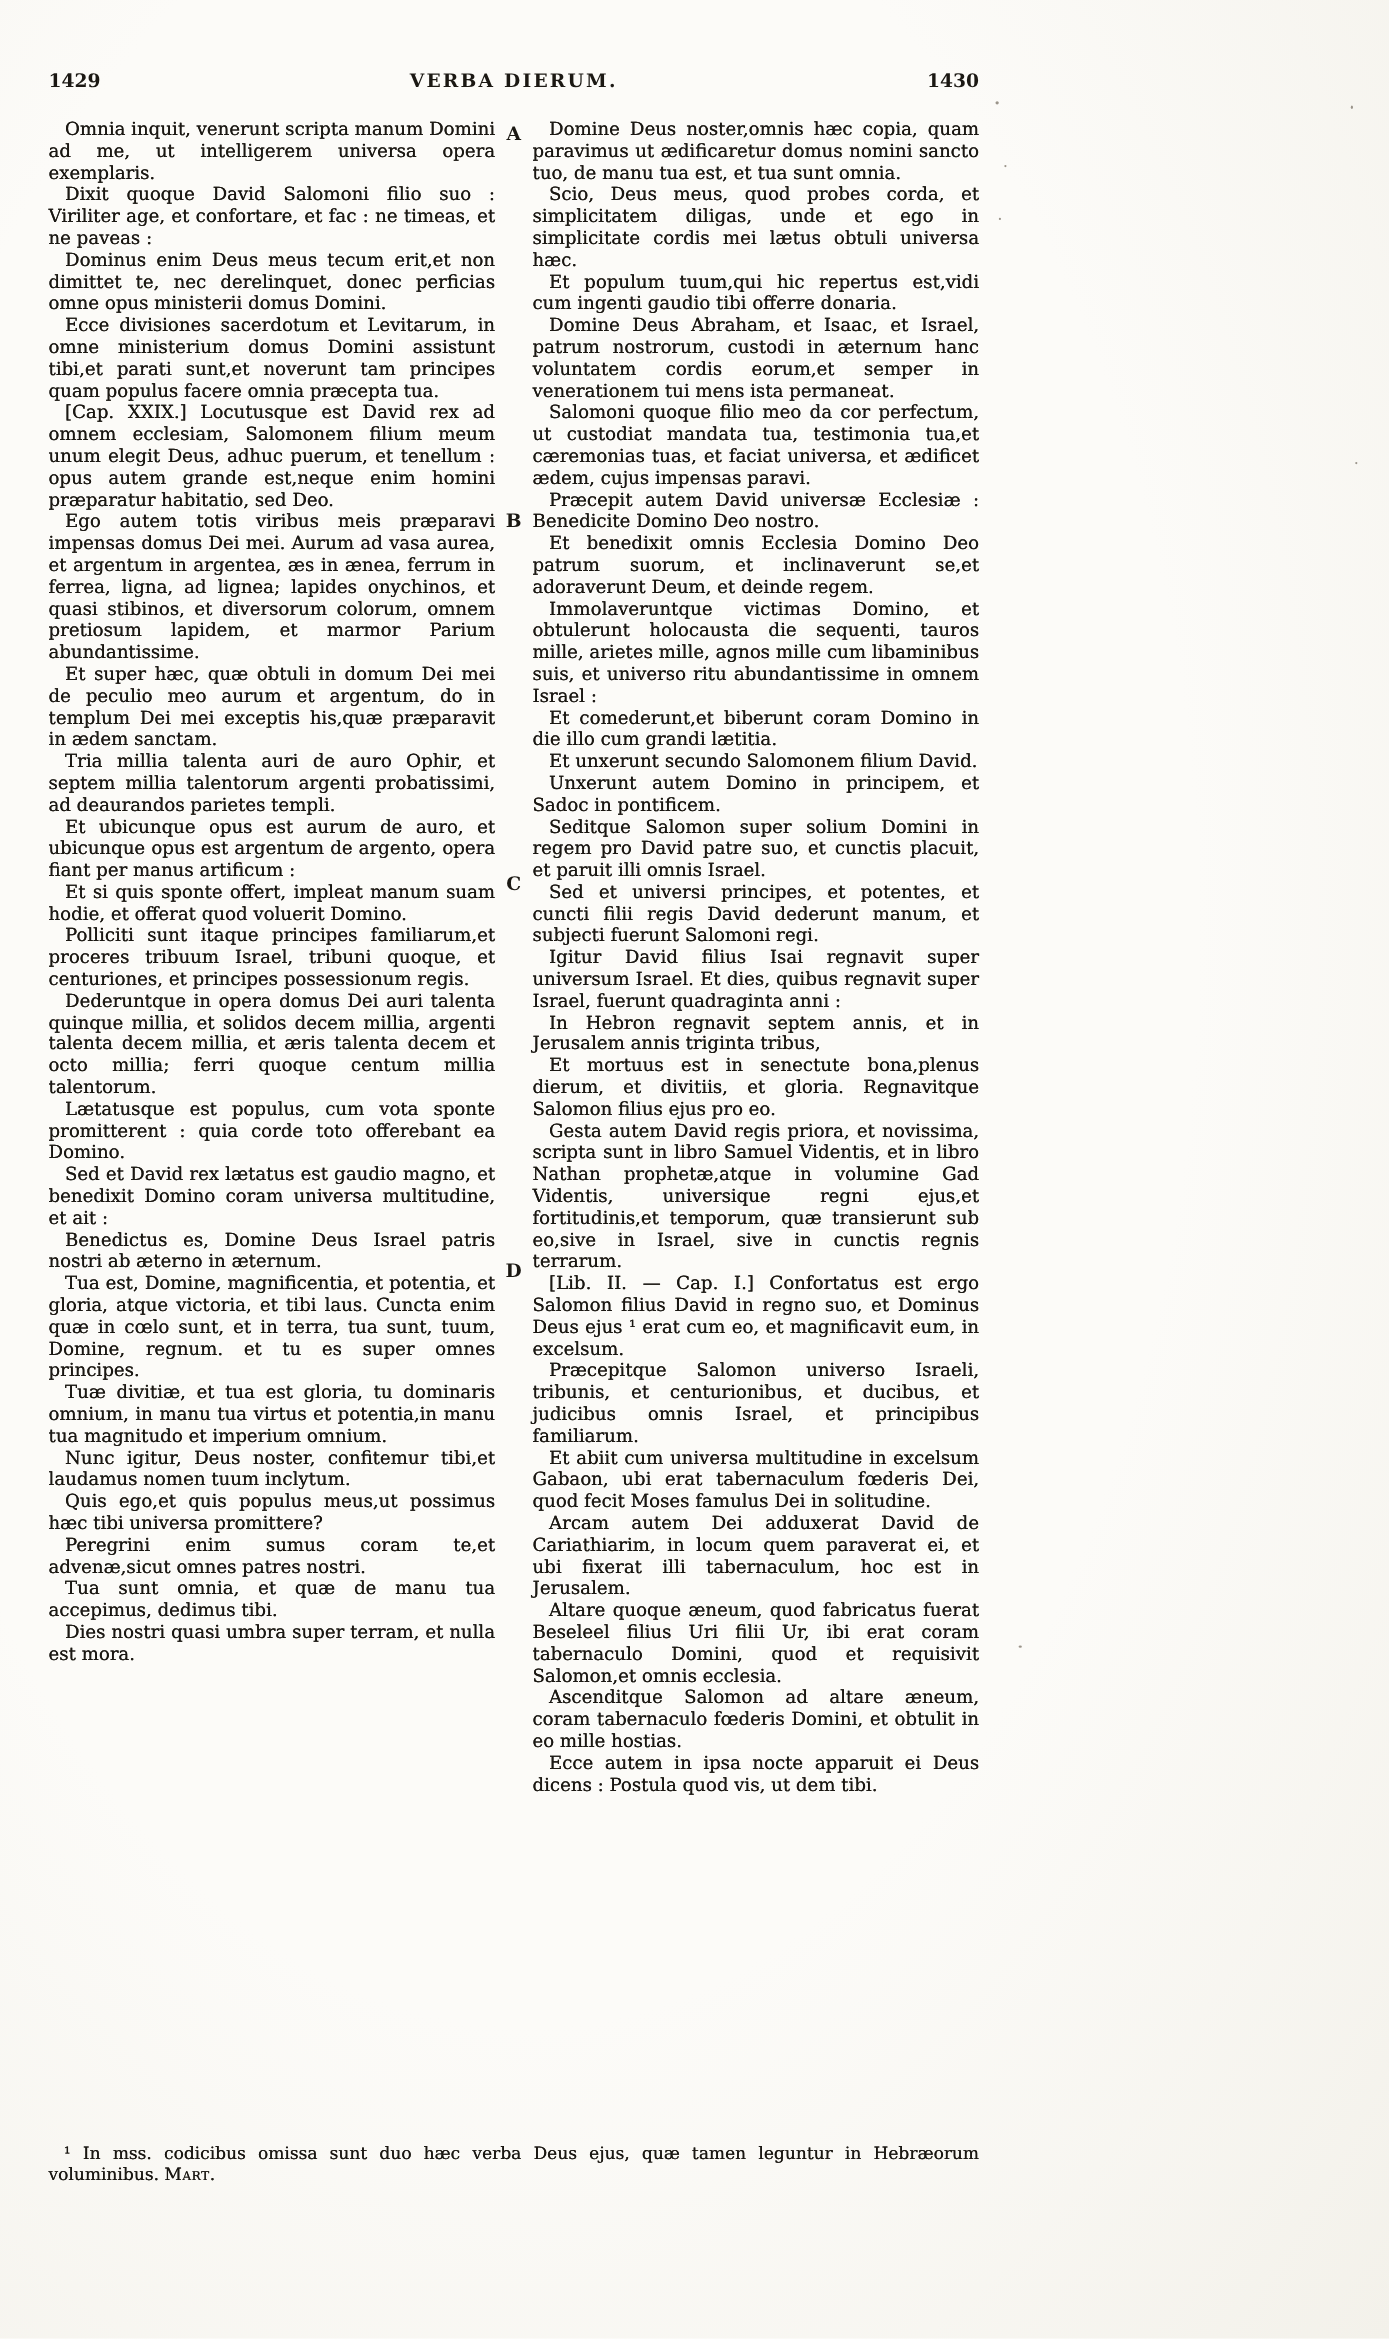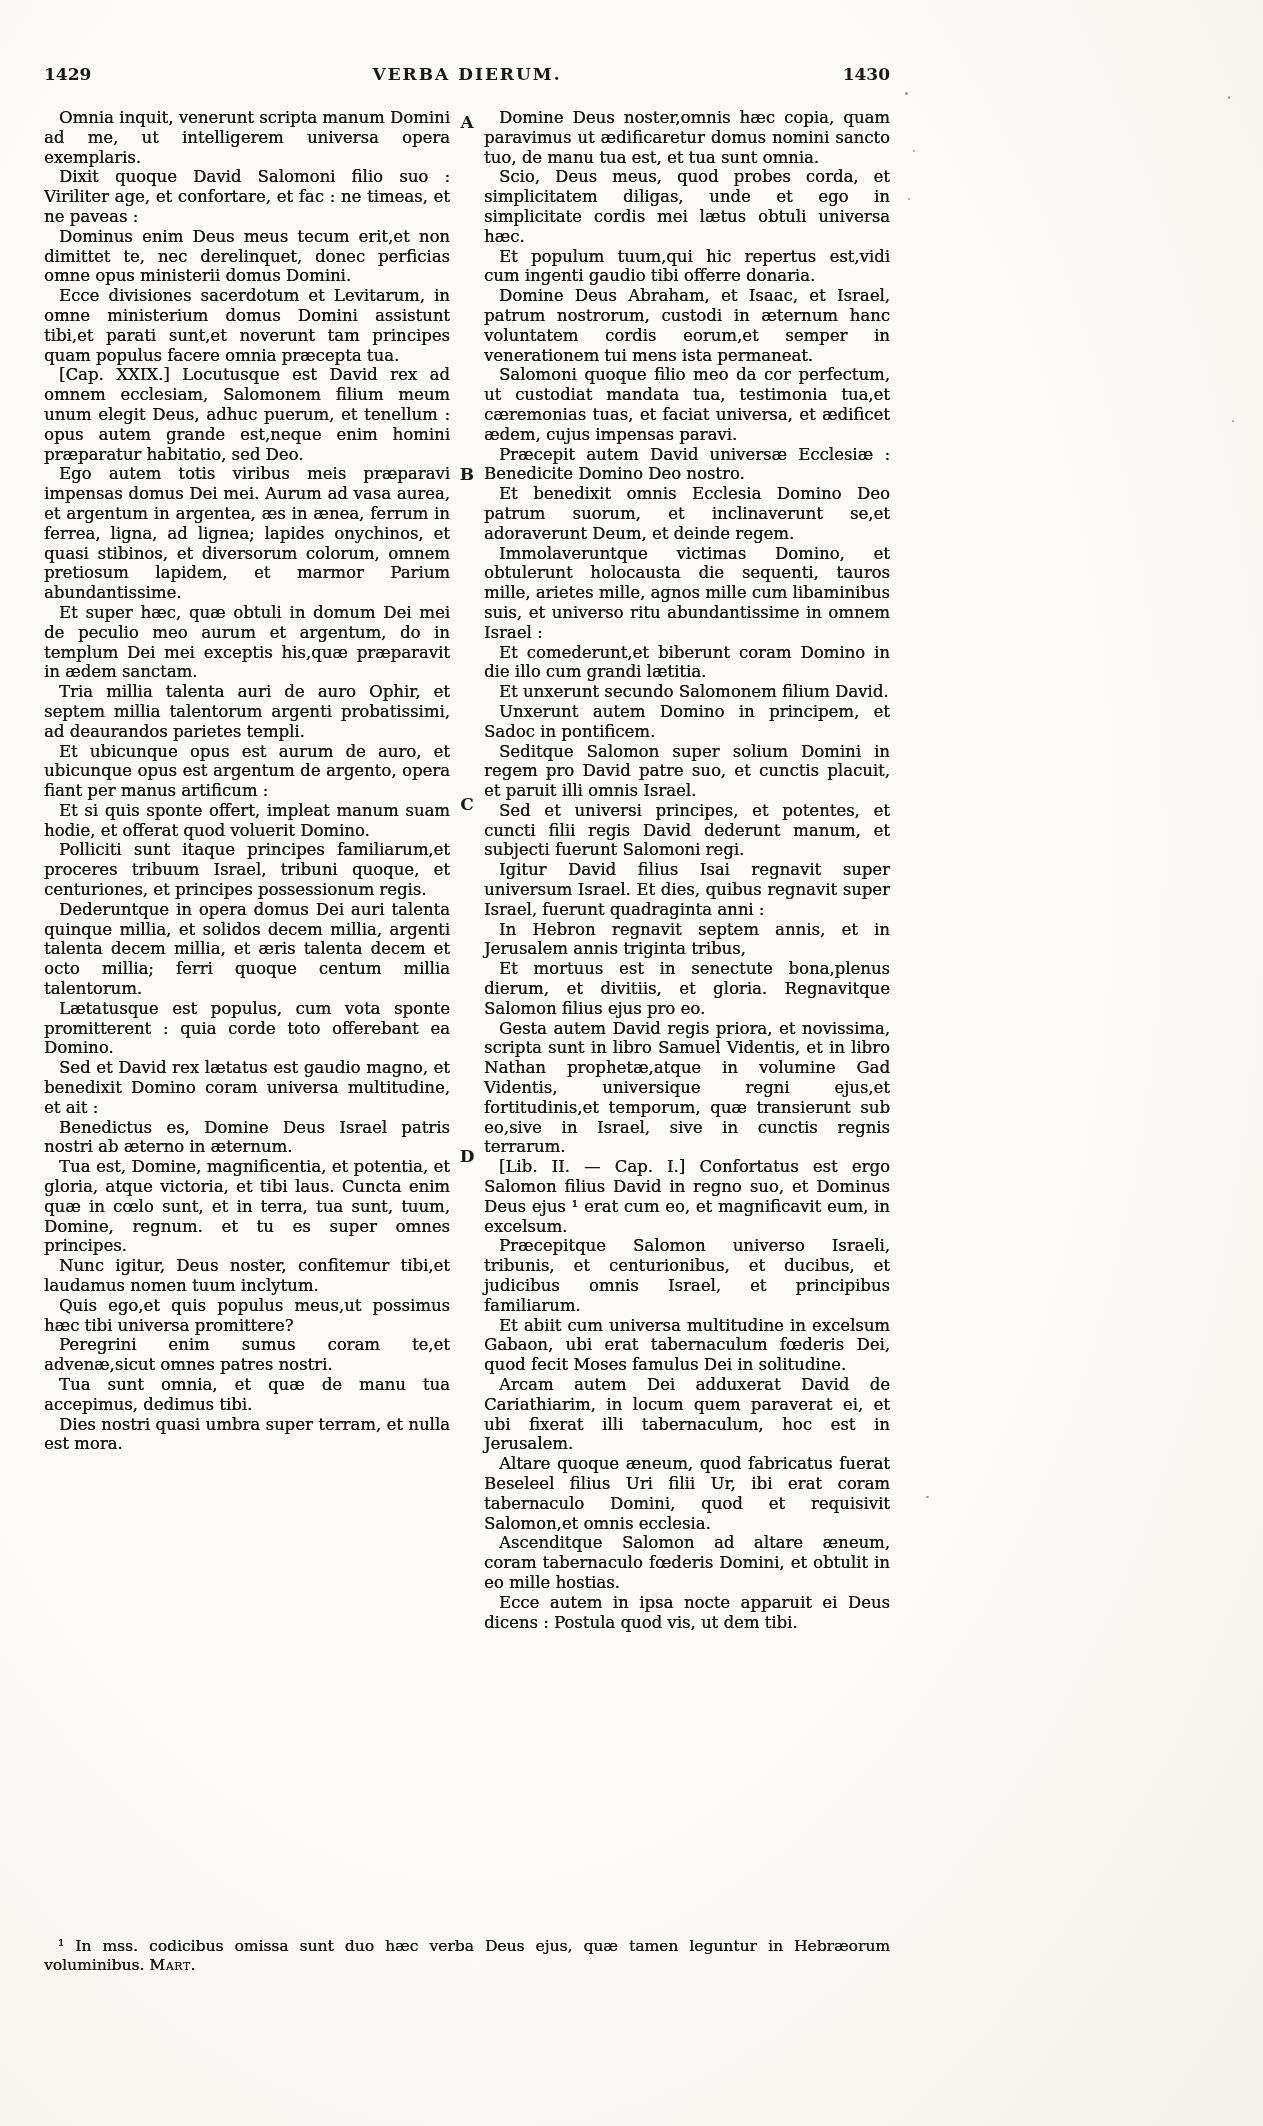--- a/index.html
+++ b/index.html
@@ -105,6 +105,7 @@
         <p class="para"><span>Sed et David rex lætatus est gaudio magno, et benedixit Domino coram universa multitudine, et ait :</span></p>
         <p class="para"><span>Benedictus es, Domine Deus Israel patris nostri ab æterno in æternum.</span></p>
         <p class="para"><span>Tua est, Domine, magnificentia, et potentia, et gloria, atque victoria, et tibi laus. Cuncta enim quæ in cœlo sunt, et in terra, tua sunt, tuum, Domine, regnum. et tu es super omnes principes.</span></p>
+        <p class="para"><span>Tuæ divitiæ, et tua est gloria, tu dominaris omnium, in manu tua virtus et potentia,in manu tua magnitudo et imperium omnium.</span></p>
         <p class="para"><span>Nunc igitur, Deus noster, confitemur tibi,et laudamus nomen tuum inclytum.</span></p>
         <p class="para"><span>Quis ego,et quis populus meus,ut possimus hæc tibi universa promittere?</span></p>
         <p class="para"><span>Peregrini enim sumus coram te,et advenæ,sicut omnes patres nostri.</span></p>

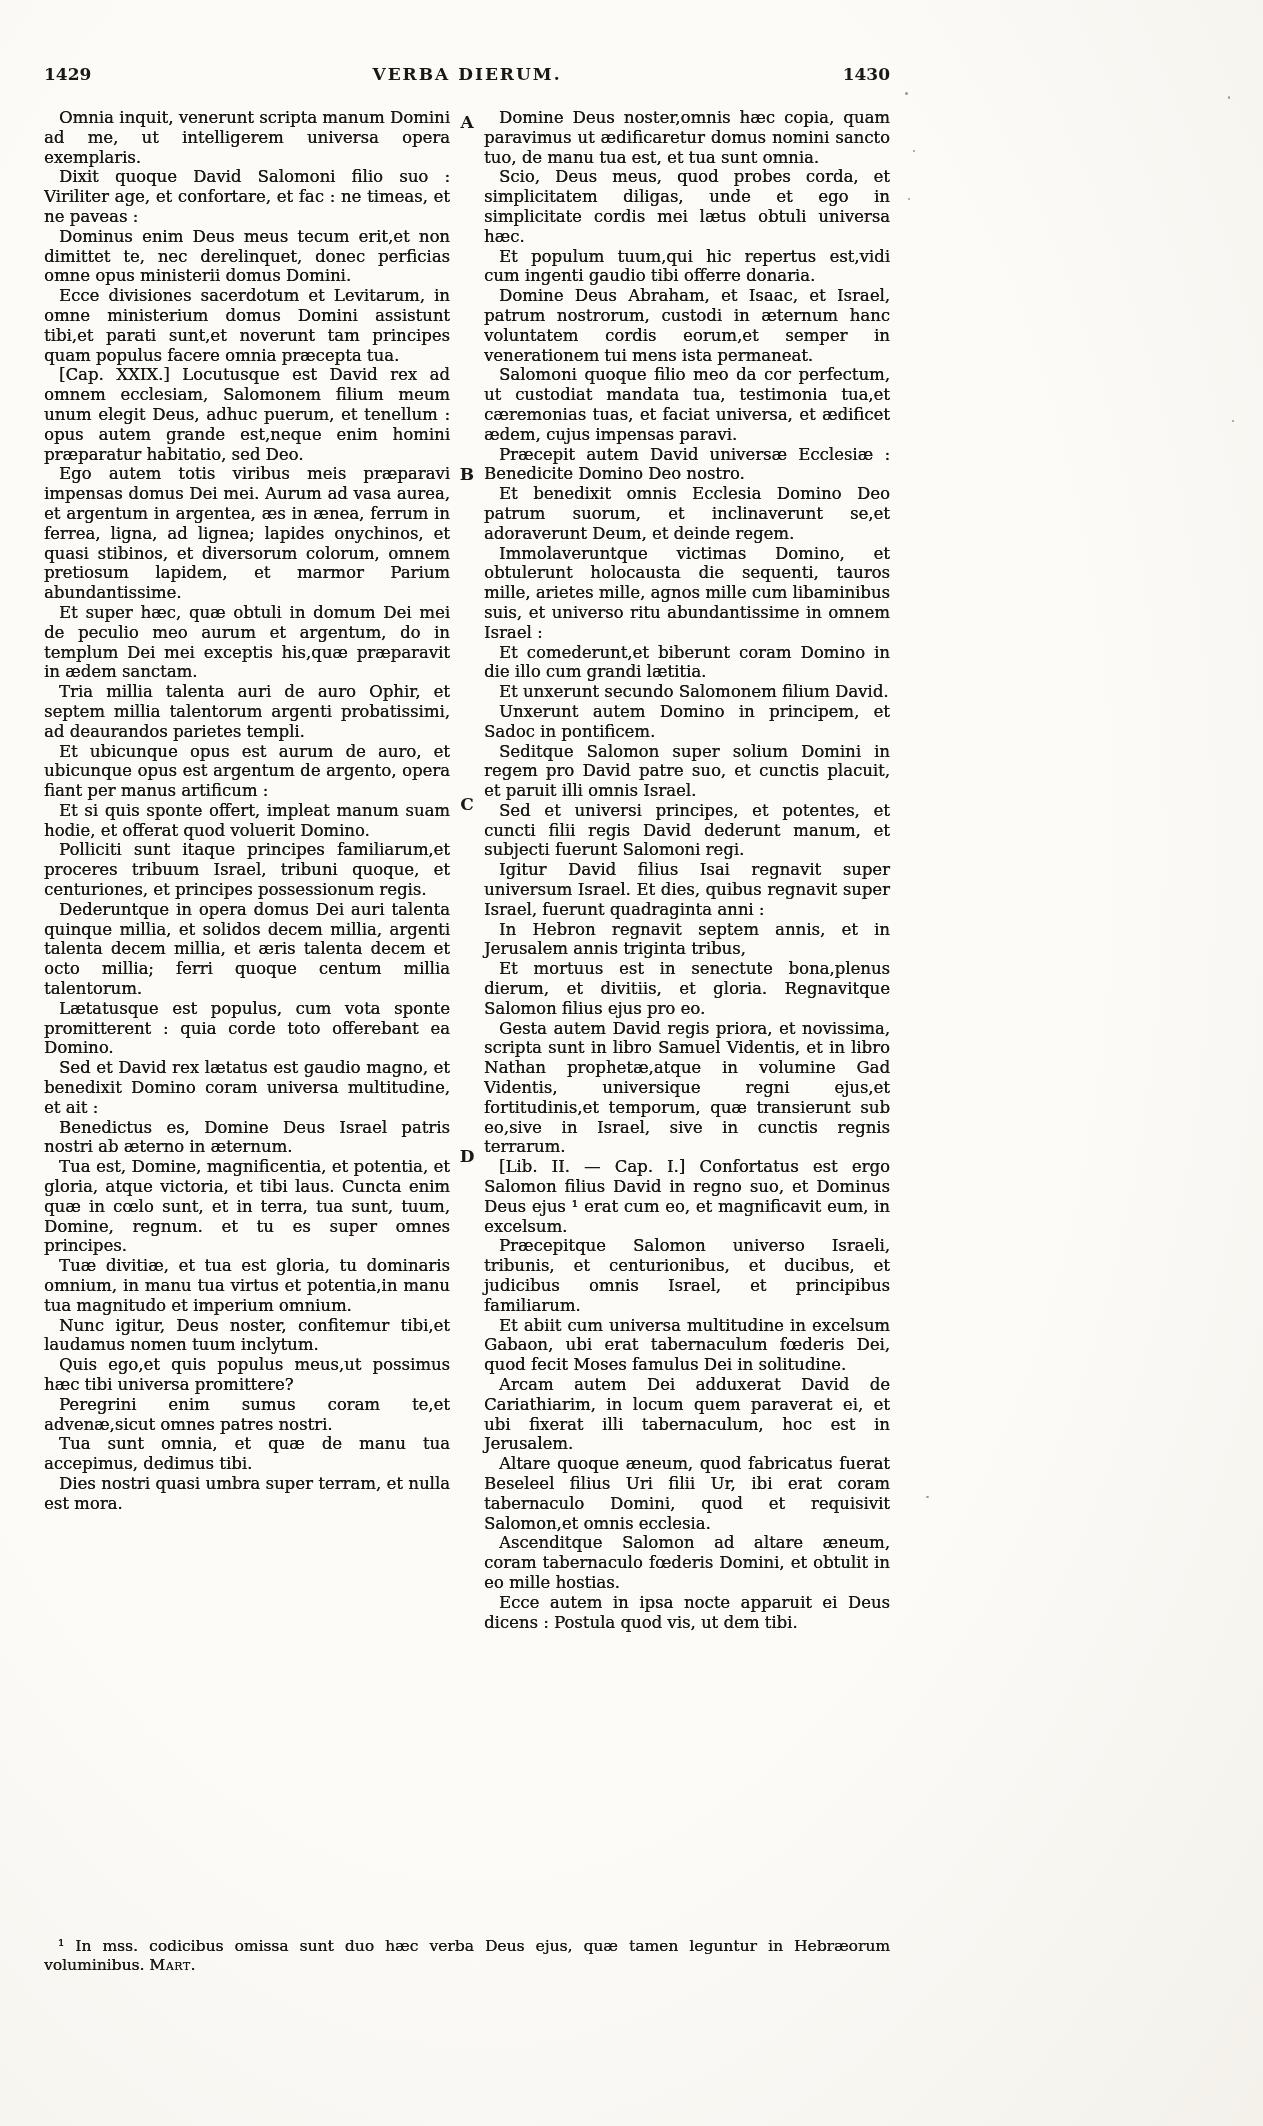--- a/index.html
+++ b/index.html
@@ -63,7 +63,7 @@
     text-align: justify;
     text-shadow: 0.2px 0 0 currentColor;
   }
-  .footnote .para { text-indent: 14px; }
+  .footnote .para { text-indent: 14px; margin-top: 12px; }
   .speck {
     position: absolute;
     background: #9b958b;

